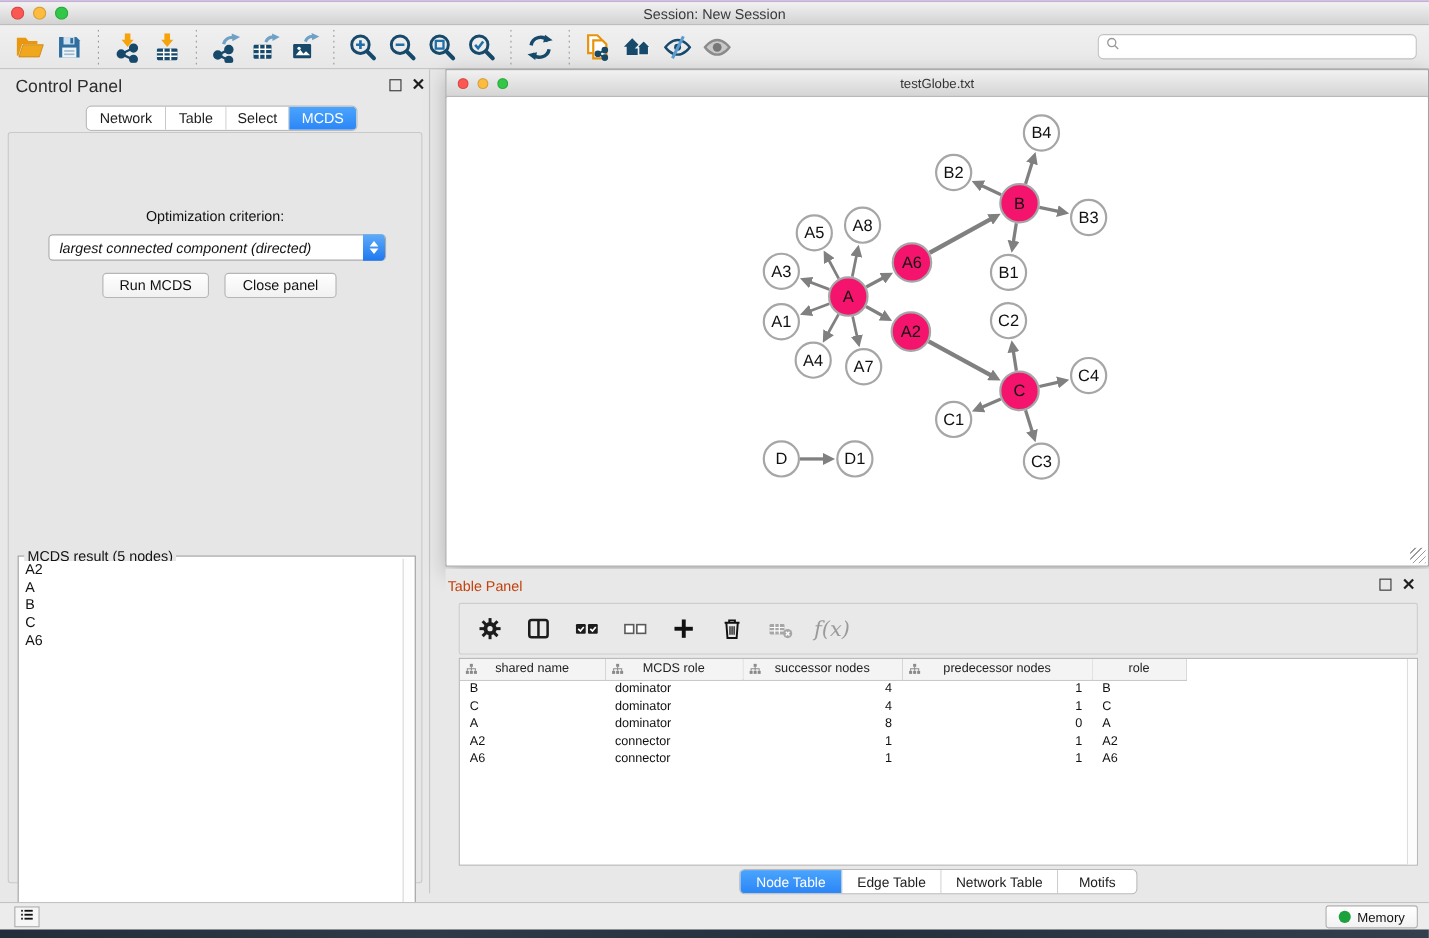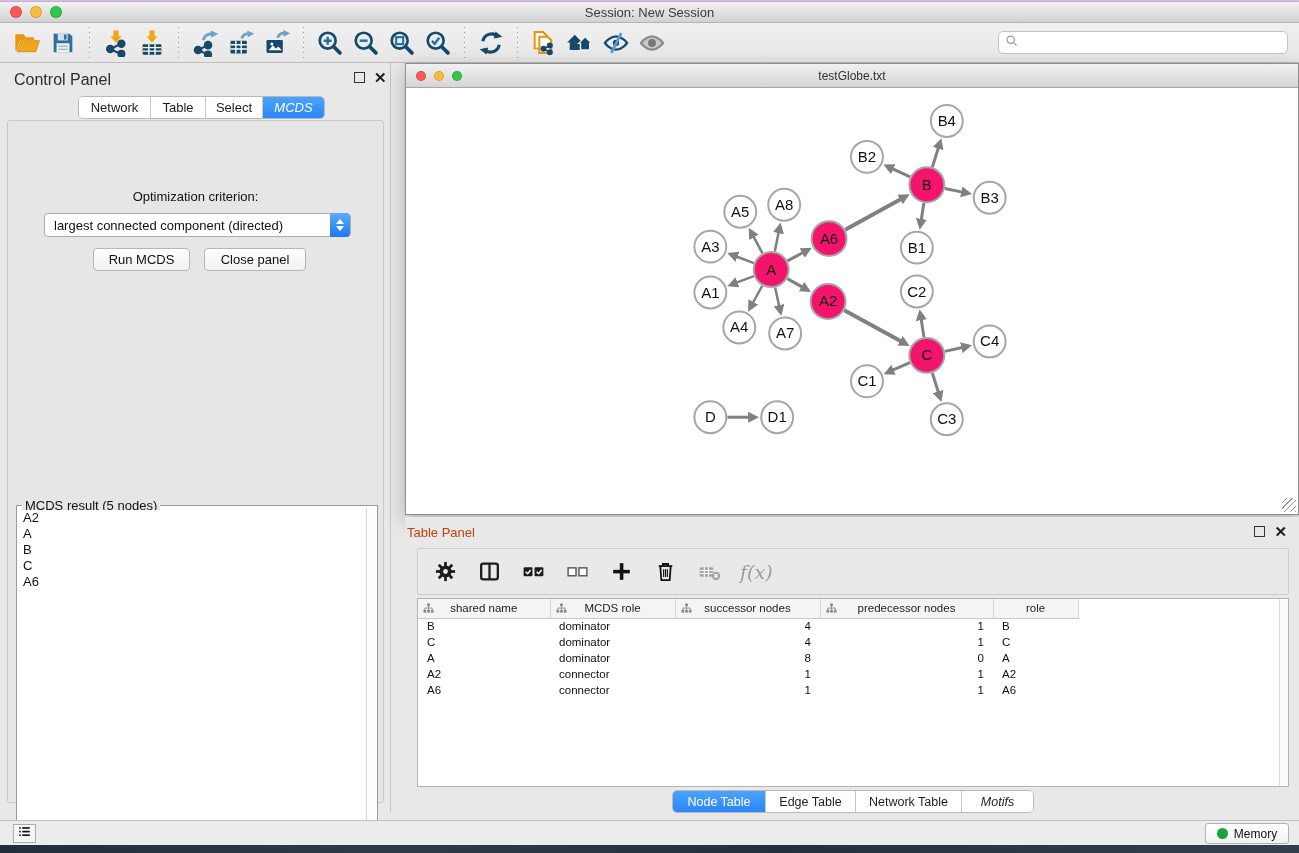--- a/index.html
+++ b/index.html
@@ -36,7 +36,7 @@
   .seg { display:flex; border:1px solid #b9b9b9; border-radius:5px; overflow:hidden; background:#fff; }
   .seg .tab { font-size:13px; color:#1d1d1d; background:#fff; border-right:1px solid #c9c9c9;
     display:flex; align-items:center; justify-content:center; height:21px; }
-  .seg .tab:last-child { border-right:none;font-style:italic; }
+  .seg .tab:last-child { border-right:none; }
   .seg .tab.active { background:linear-gradient(#4aa4fd,#2b86f7); color:#fff; }
   #cp-tabs { position:absolute; left:78px; top:33px; }
   #cp-body { position:absolute; left:7px; top:57px; width:377px; height:683px; background:#e6e6e6;

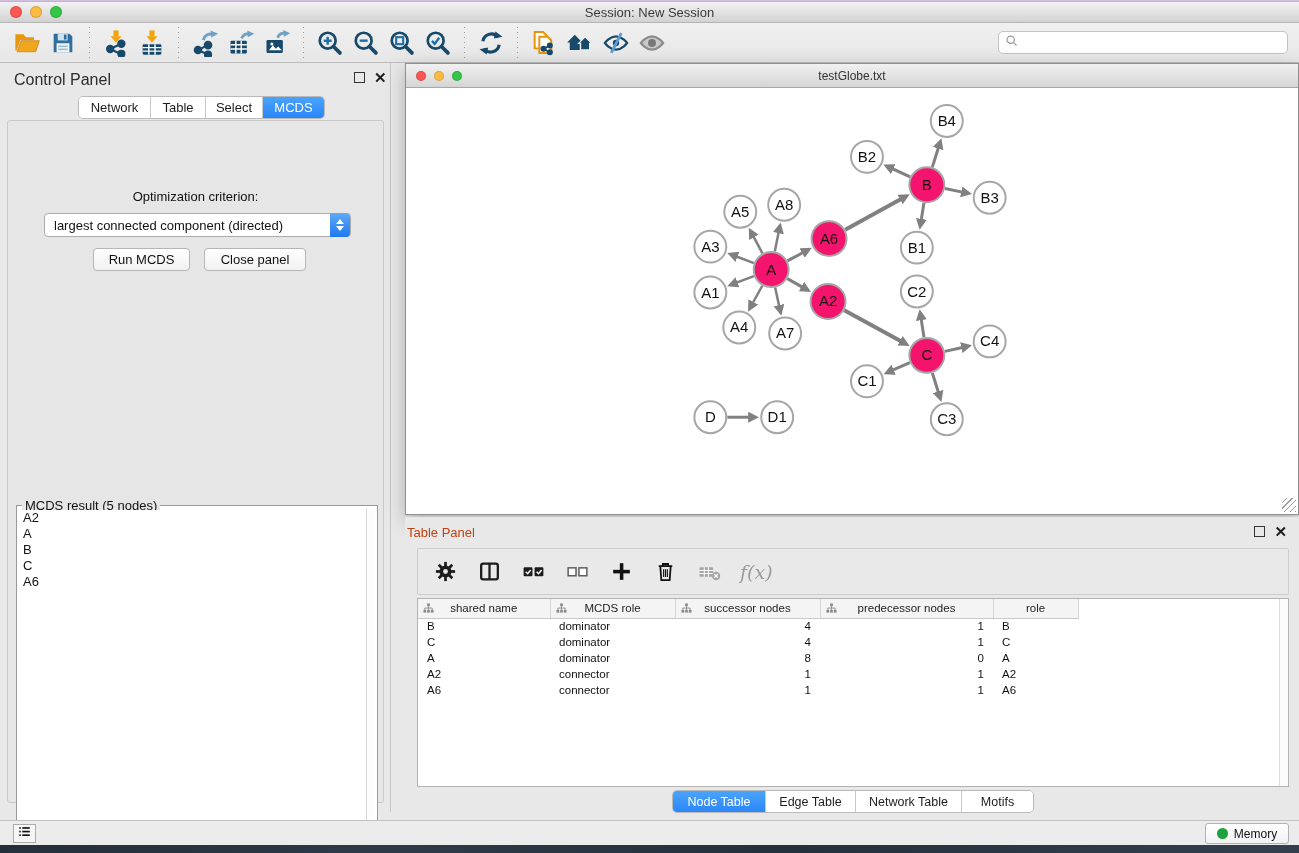--- a/index.html
+++ b/index.html
@@ -44,7 +44,7 @@
   #opt-label { position:absolute; left:0; width:100%; top:68px; text-align:center; font-size:13px; color:#111; }
   #criterion { position:absolute; left:36px; top:92px; width:307px; height:24px; background:#fff;
     border:1px solid #ababab; border-radius:4px; font-size:13px; color:#111;
-    display:flex; align-items:center; padding-left:9px; }
+    display:flex; align-items:center; padding-left:9px;font-style:italic; }
   #criterion .stepper { position:absolute; right:0; top:-1px; width:20px; height:24px;
     background:linear-gradient(#5fabf9,#1e78ef); border-radius:0 4px 4px 0; display:flex; flex-direction:column;
     align-items:center; justify-content:center; gap:2px; }

